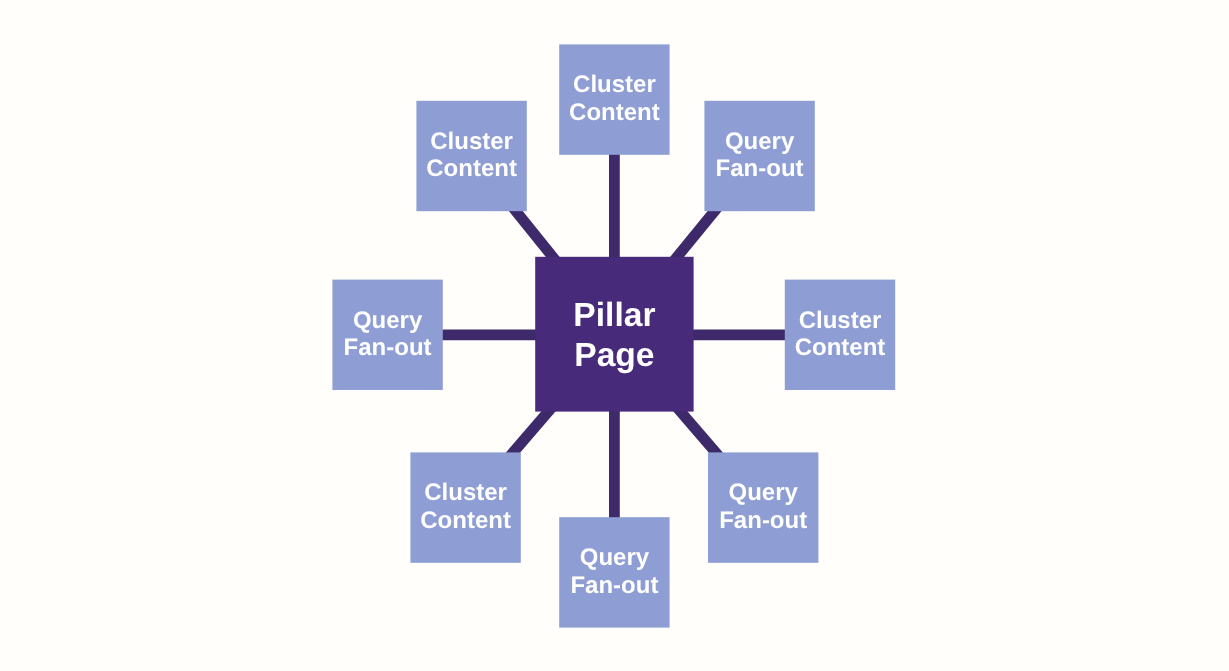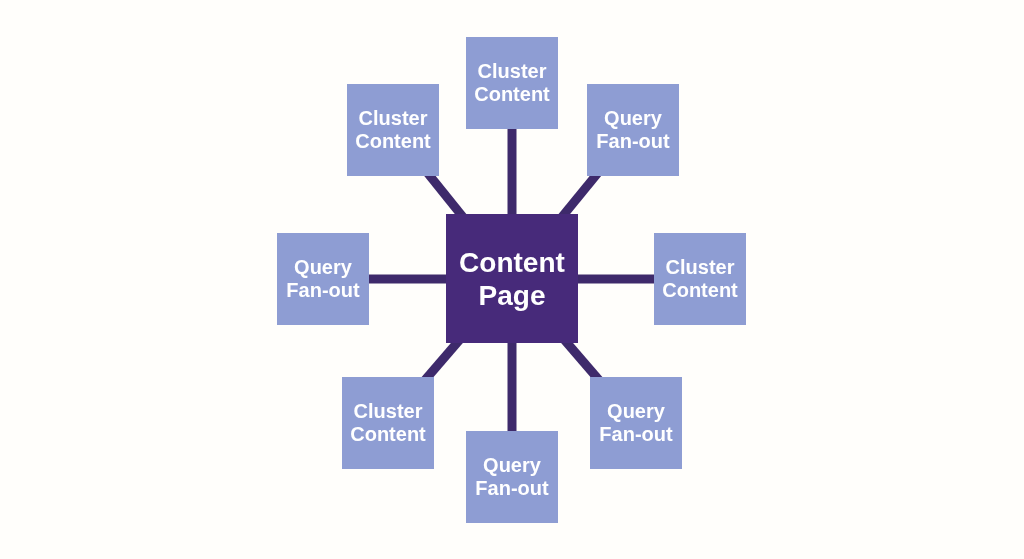--- a/index.html
+++ b/index.html
@@ -97,7 +97,7 @@
 
   <div class="node node--satellite pos-top-left">Cluster Content</div>
 
-  <div class="node node--center">Content Page</div>
+  <div class="node node--center">Pillar Page</div>
 
 </div>
 

